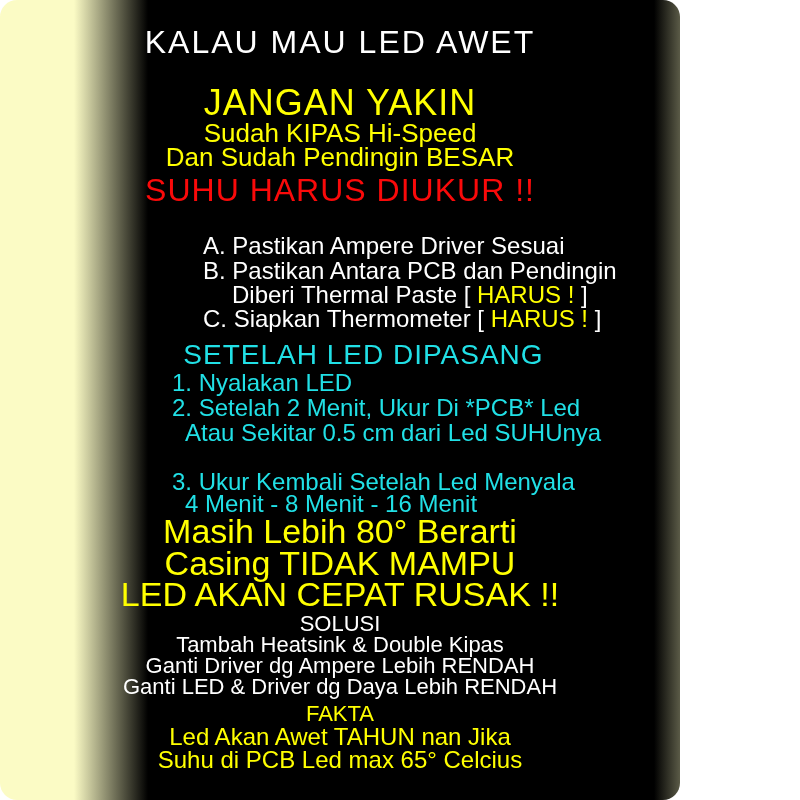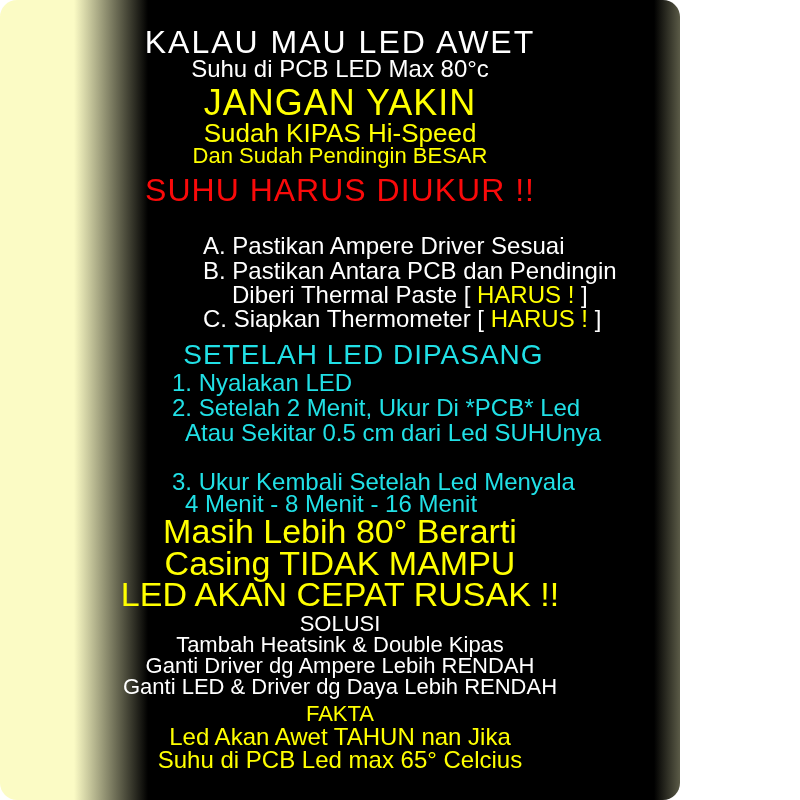--- a/index.html
+++ b/index.html
@@ -34,7 +34,6 @@
 <div id="stage">
 
   <div class="ln c-white" style="top:26px;font-size:32px;letter-spacing:2px;">KALAU MAU LED AWET</div>
-  <div class="ln c-white" style="top:56px;font-size:24px;">Suhu di PCB LED Max 80°c</div>
 
   <div class="ln c-yellow" style="top:84px;font-size:36px;letter-spacing:1px;">JANGAN YAKIN</div>
   <div class="ln c-yellow" style="top:120px;font-size:26px;">Sudah KIPAS Hi-Speed</div>

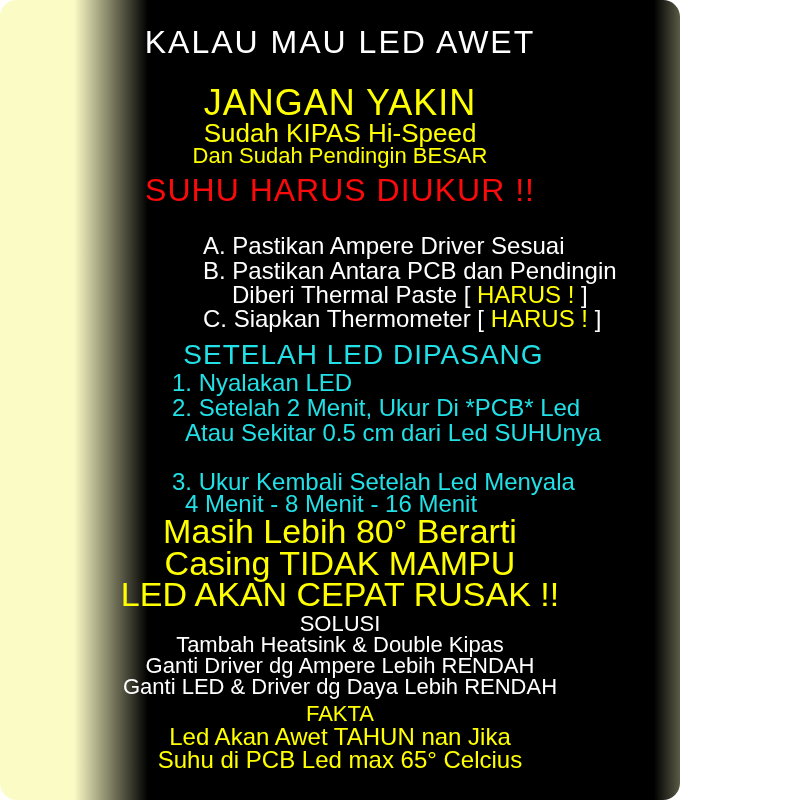--- a/index.html
+++ b/index.html
@@ -37,7 +37,7 @@
 
   <div class="ln c-yellow" style="top:84px;font-size:36px;letter-spacing:1px;">JANGAN YAKIN</div>
   <div class="ln c-yellow" style="top:120px;font-size:26px;">Sudah KIPAS Hi-Speed</div>
-  <div class="ln c-yellow" style="top:144px;font-size:22px;">Dan Sudah Pendingin BESAR</div>
+  <div class="ln c-yellow" style="top:144px;font-size:26px;">Dan Sudah Pendingin BESAR</div>
 
   <div class="ln c-red" style="top:174px;font-size:32px;letter-spacing:1px;">SUHU HARUS DIUKUR !!</div>
 

